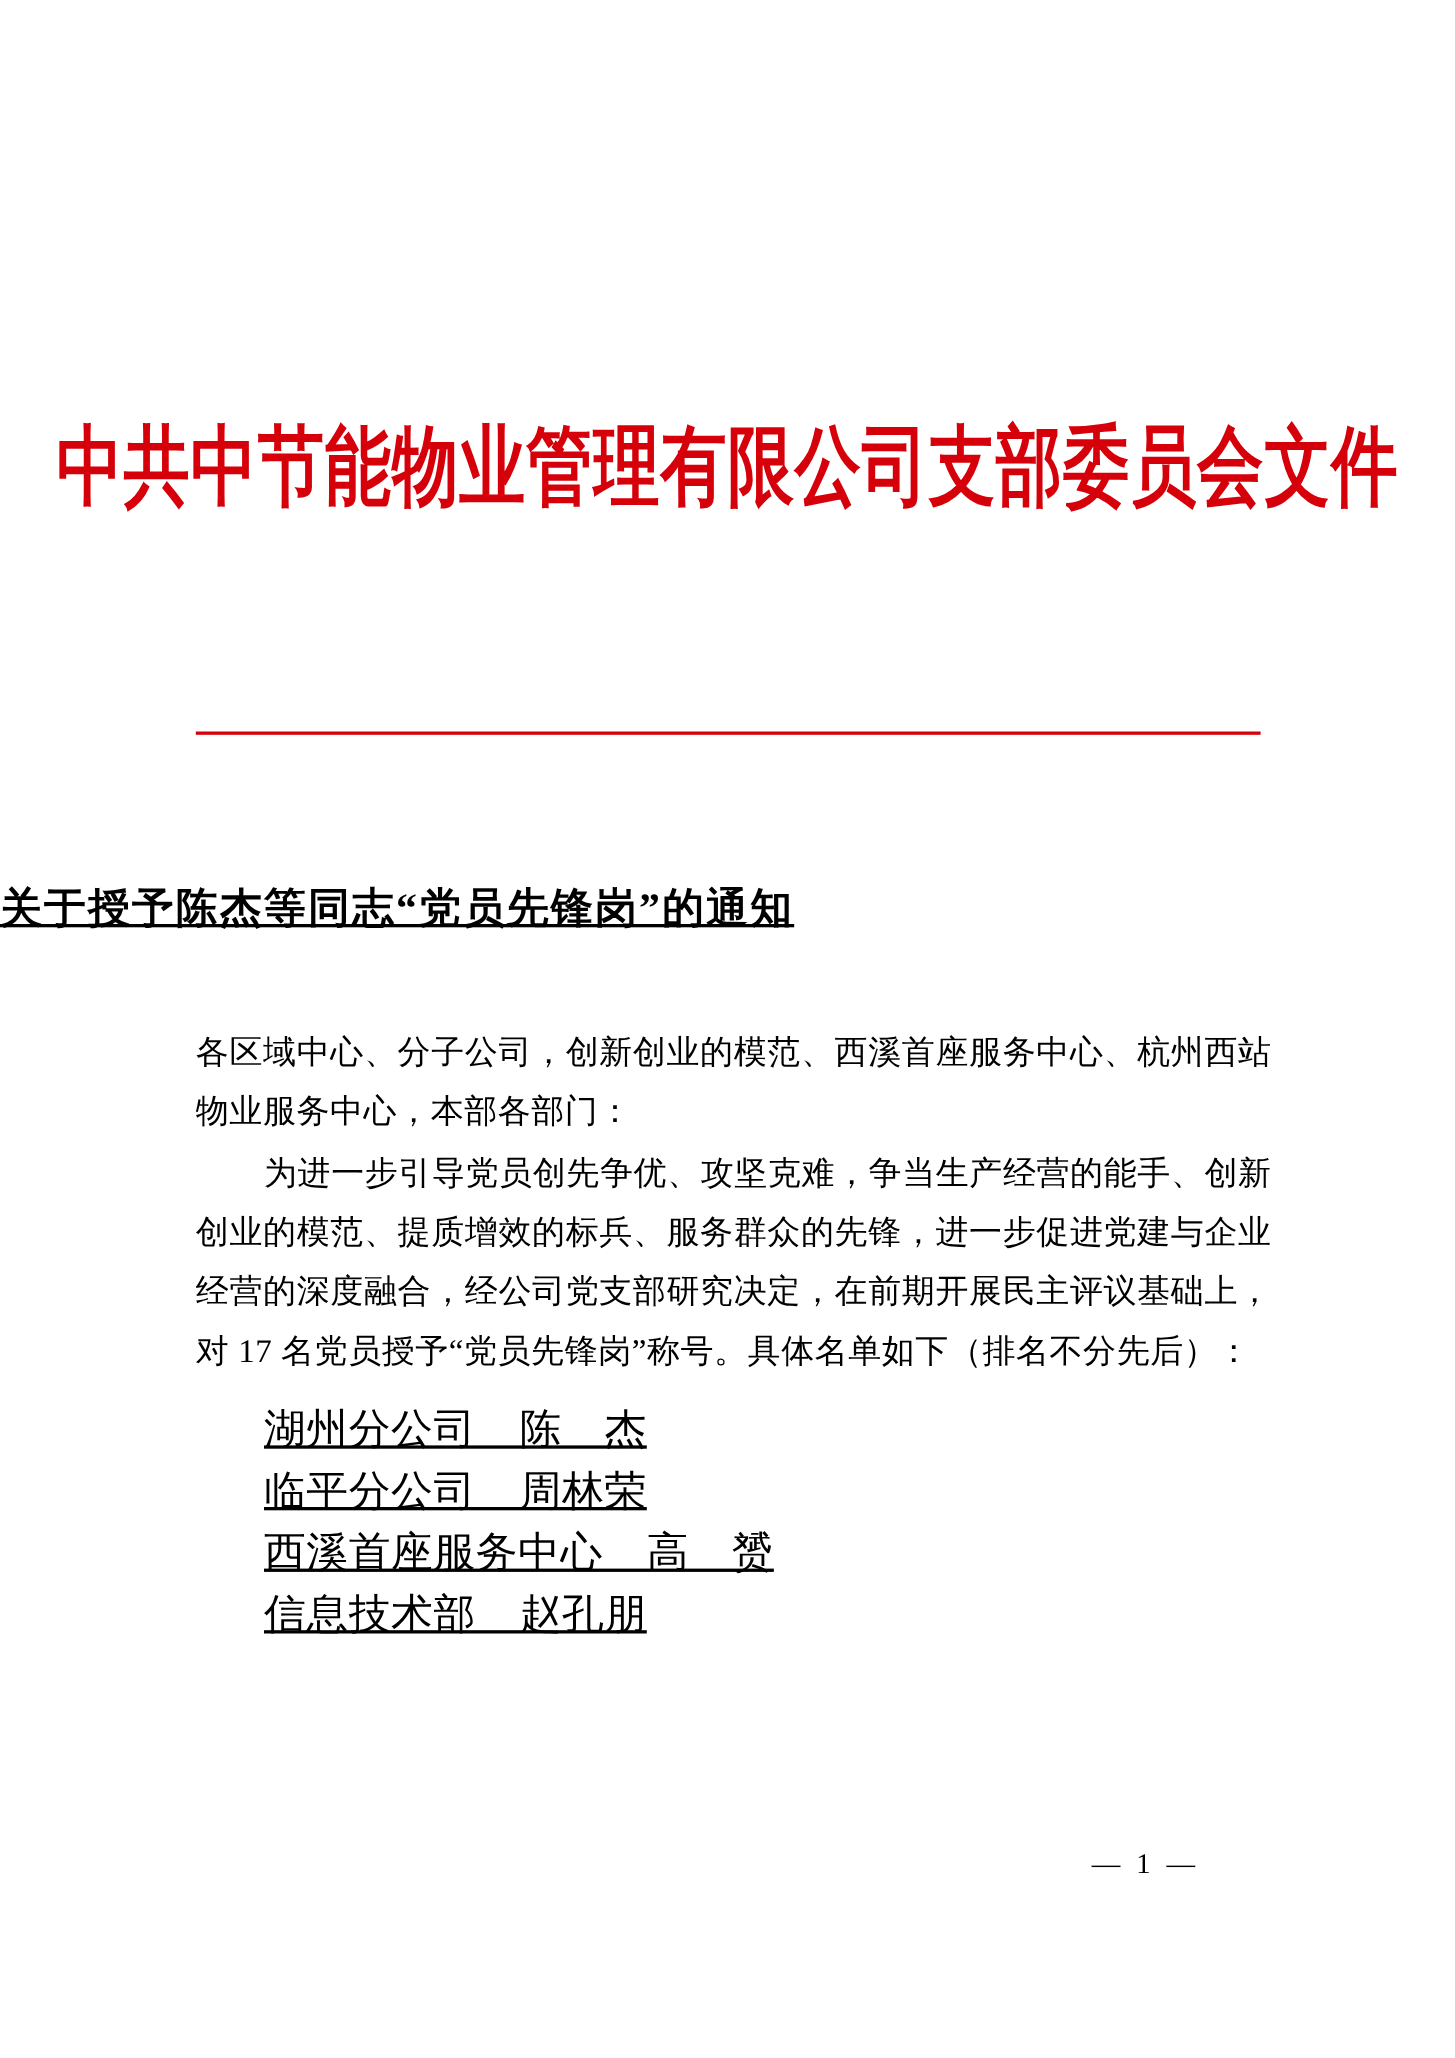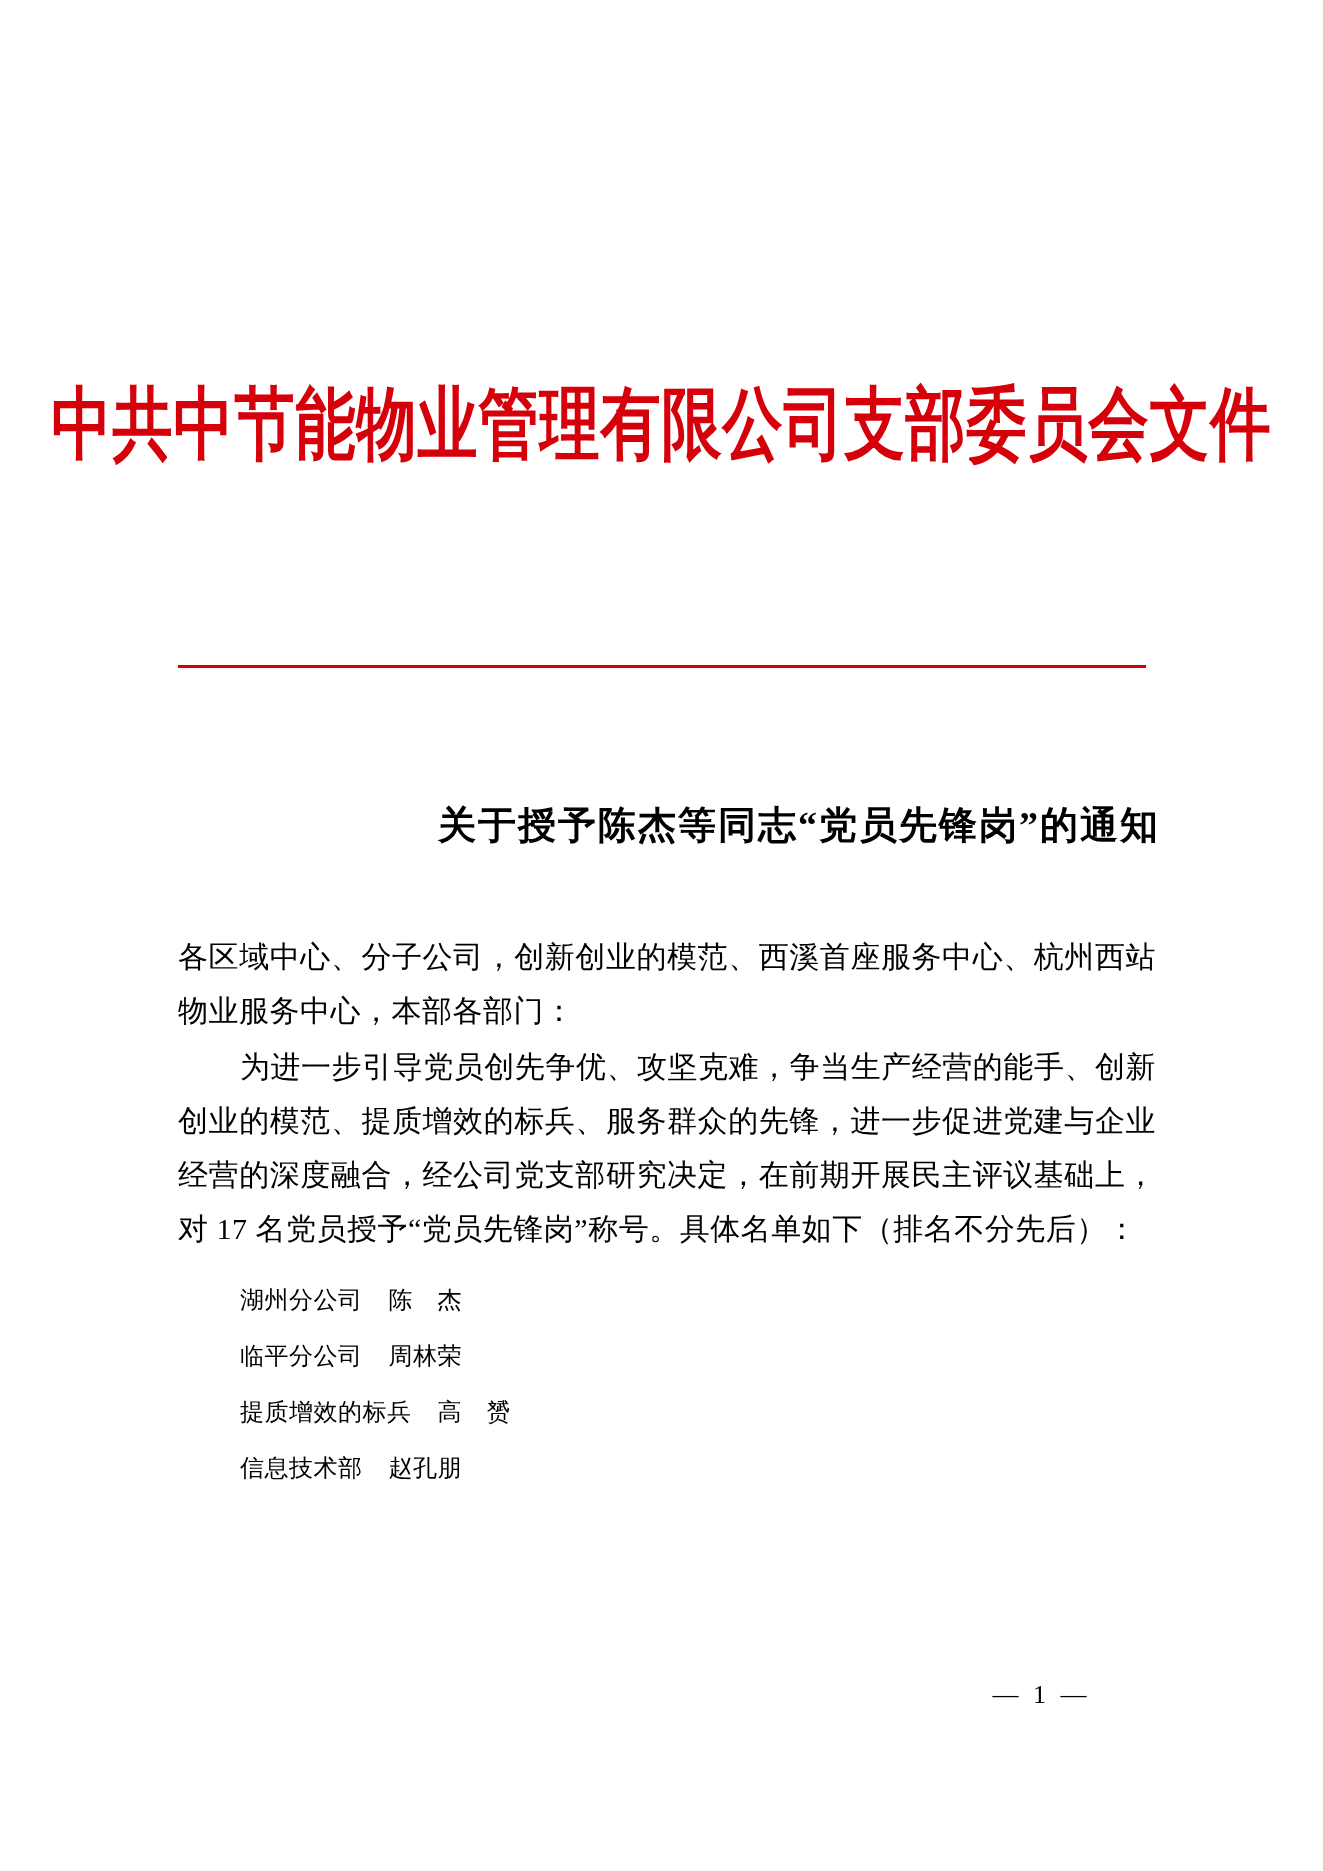--- a/index.html
+++ b/index.html
@@ -74,11 +74,12 @@
     left: 0;
     top: 800px;
     width: 1160px;
-    text-align: right;
+    text-align: left;
     font-size: 38px;
     font-weight: 700;
     letter-spacing: 2px;
     font-family: "Liberation Serif", "DejaVu Serif", serif;
+    text-decoration: underline;
   }
 
   

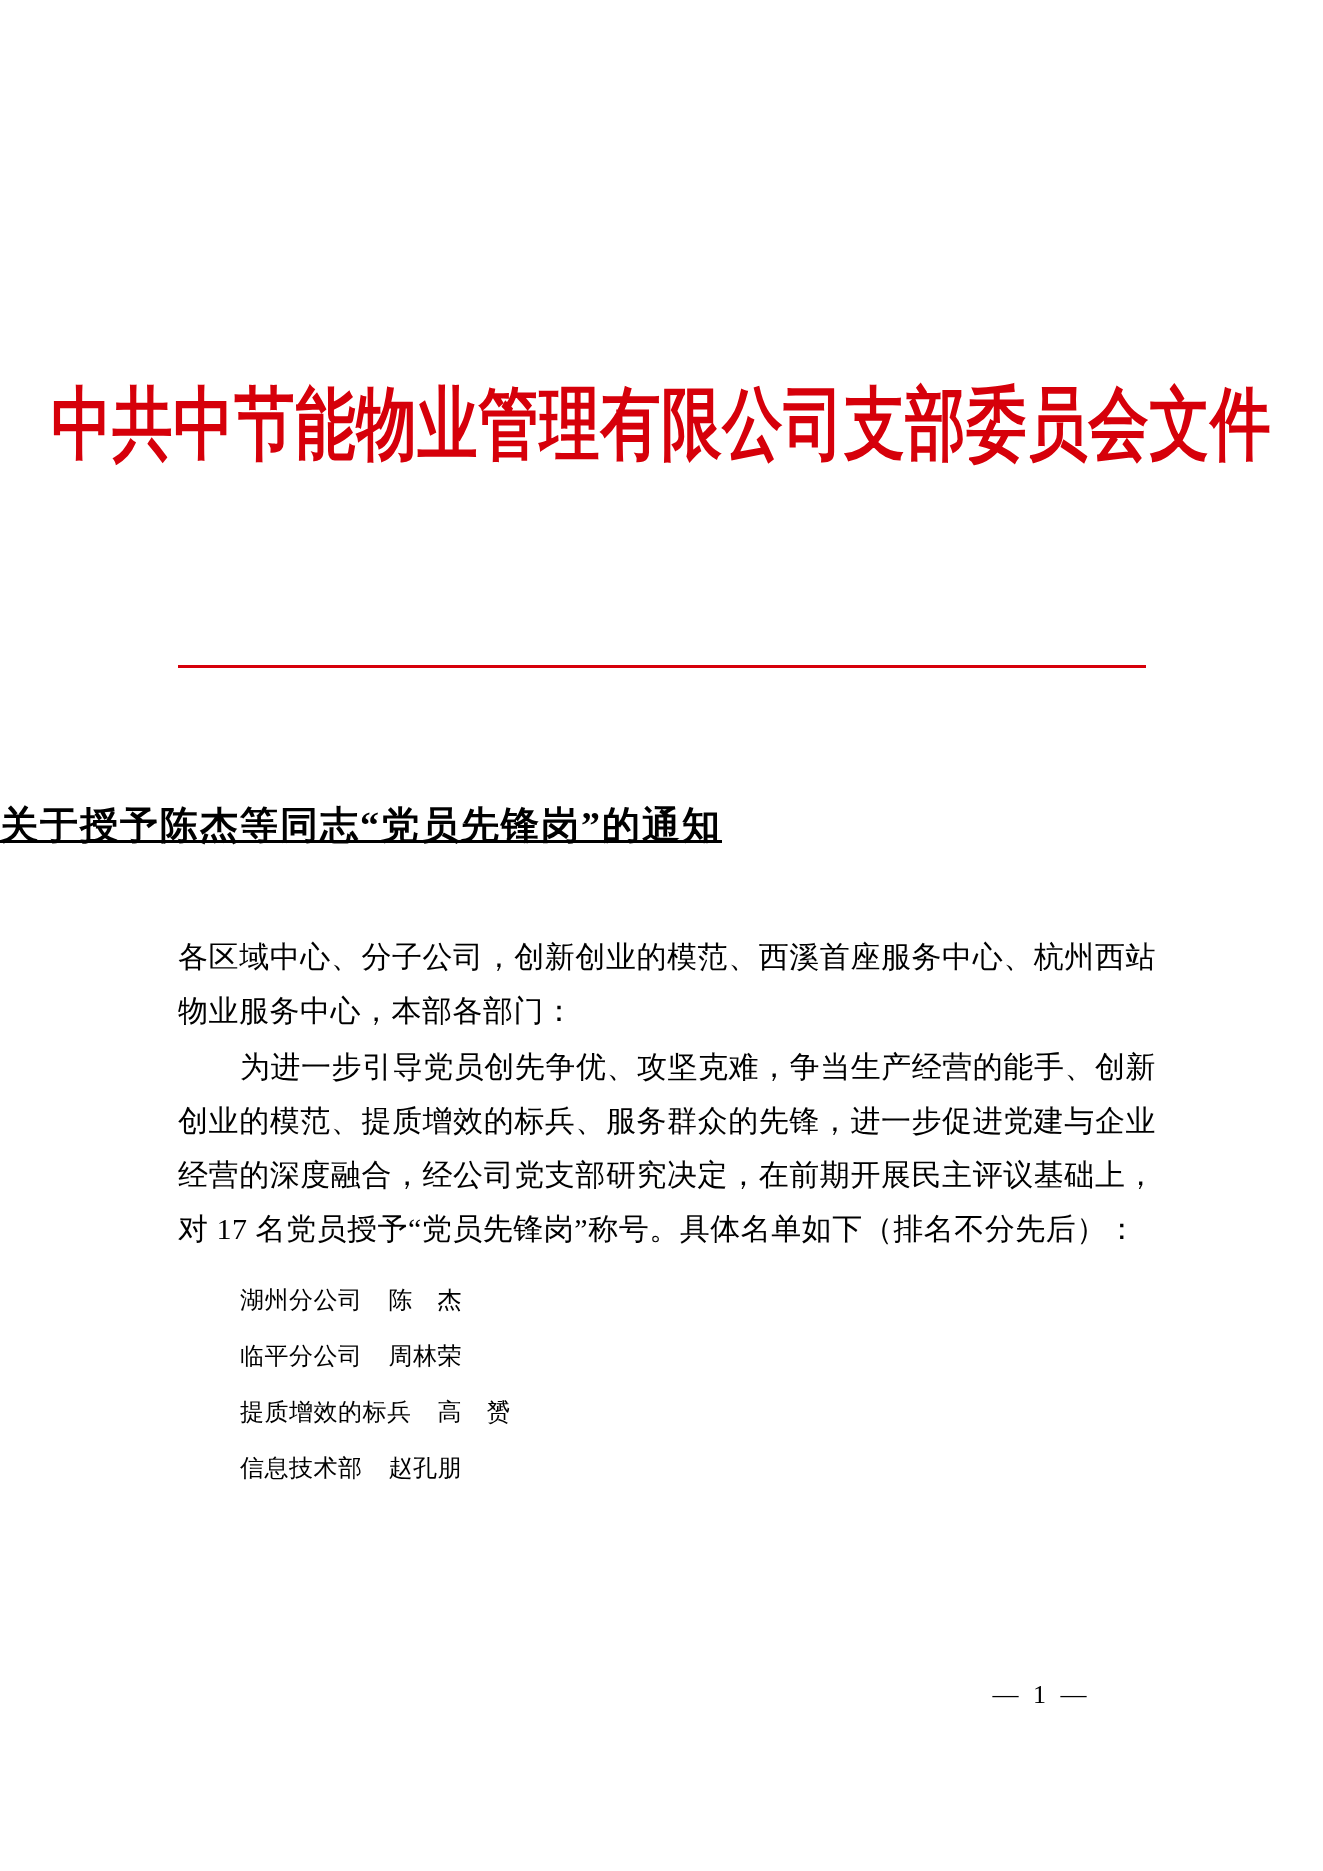--- a/index.html
+++ b/index.html
@@ -105,11 +105,12 @@
     margin-top: 16px;
   }
   .name-row {
-    font-size: 24px;
+    font-size: 38px;
     line-height: 56px;
     letter-spacing: 0.5px;
     padding-left: 62px;
     white-space: pre;
+    text-decoration: underline;
   }
 
   

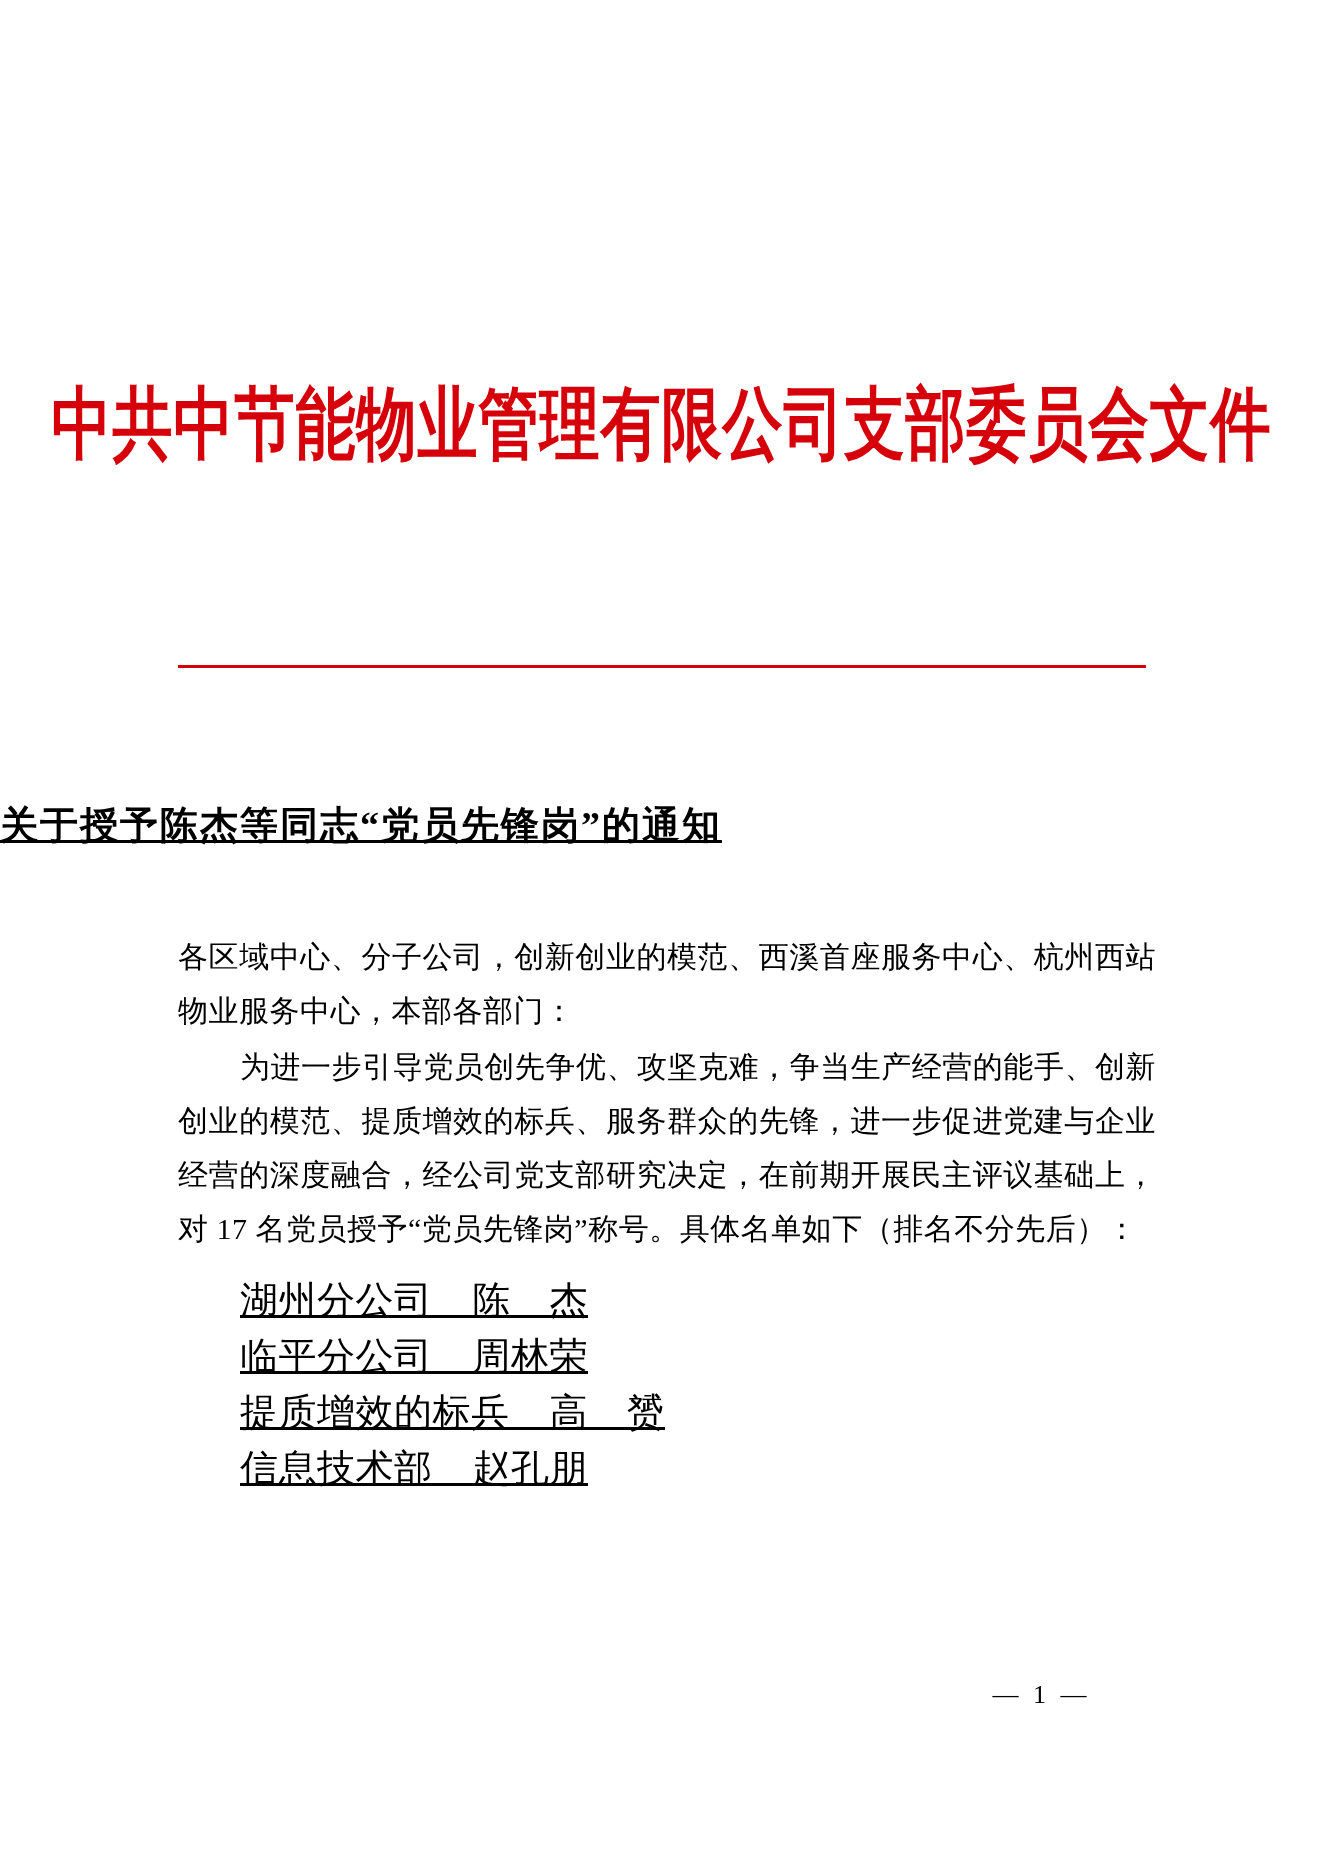--- a/index.html
+++ b/index.html
@@ -149,7 +149,7 @@
     <div class="name-list">
       <div class="name-row">湖州分公司    陈　杰</div>
       <div class="name-row">临平分公司    周林荣</div>
-      <div class="name-row">提质增效的标兵    高　赟</div>
+      <div class="name-row">西溪首座服务中心    高　赟</div>
       <div class="name-row">信息技术部    赵孔朋</div>
     </div>
 

